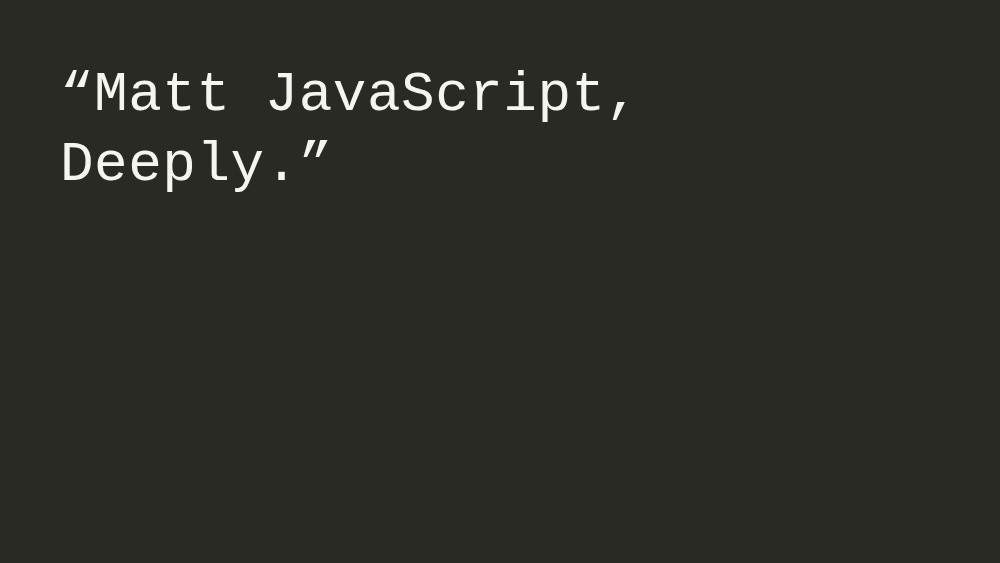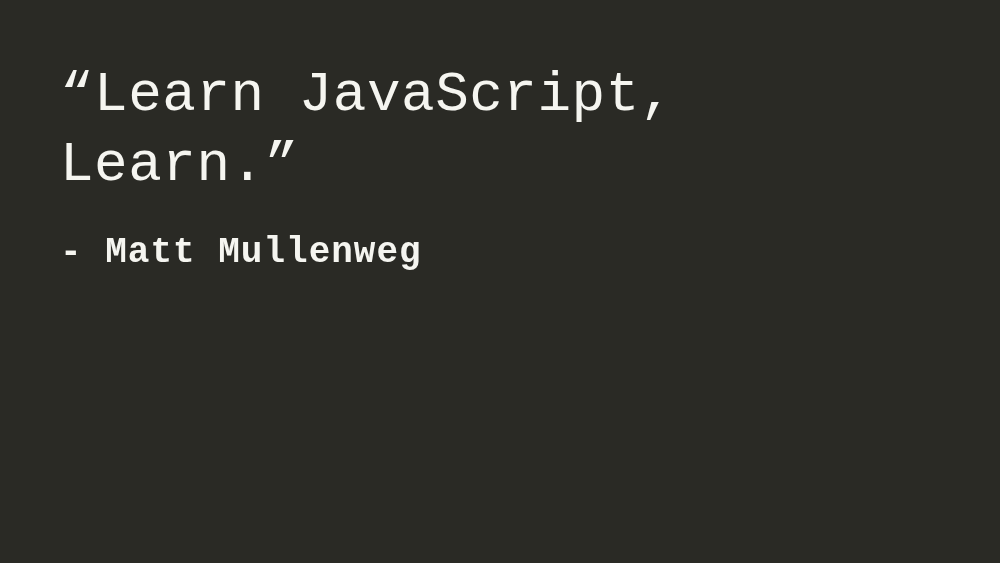--- a/index.html
+++ b/index.html
@@ -40,7 +40,7 @@
 <body>
 
 <div class="slide">
-  <div class="quote-text">“Learn JavaScript, Learn.”</div>
+  <div class="quote-text">“Matt JavaScript, Deeply.”</div>
   <div class="attribution">- Matt Mullenweg</div>
 </div>
 

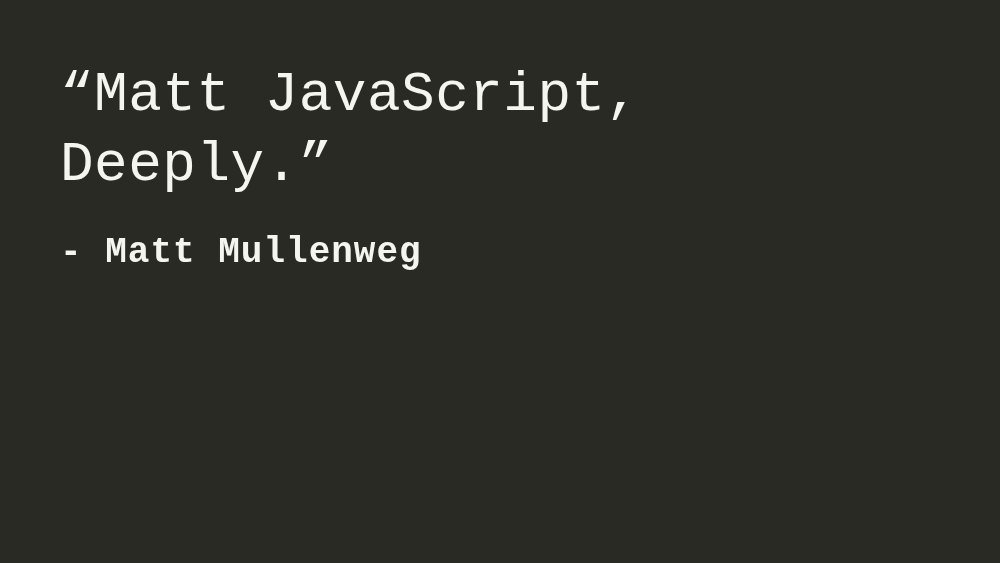--- a/index.html
+++ b/index.html
@@ -41,7 +41,6 @@
 
 <div class="slide">
   <div class="quote-text">“Matt JavaScript, Deeply.”</div>
-  <div class="attribution">- Matt Mullenweg</div>
 </div>
 
 </body></html>

